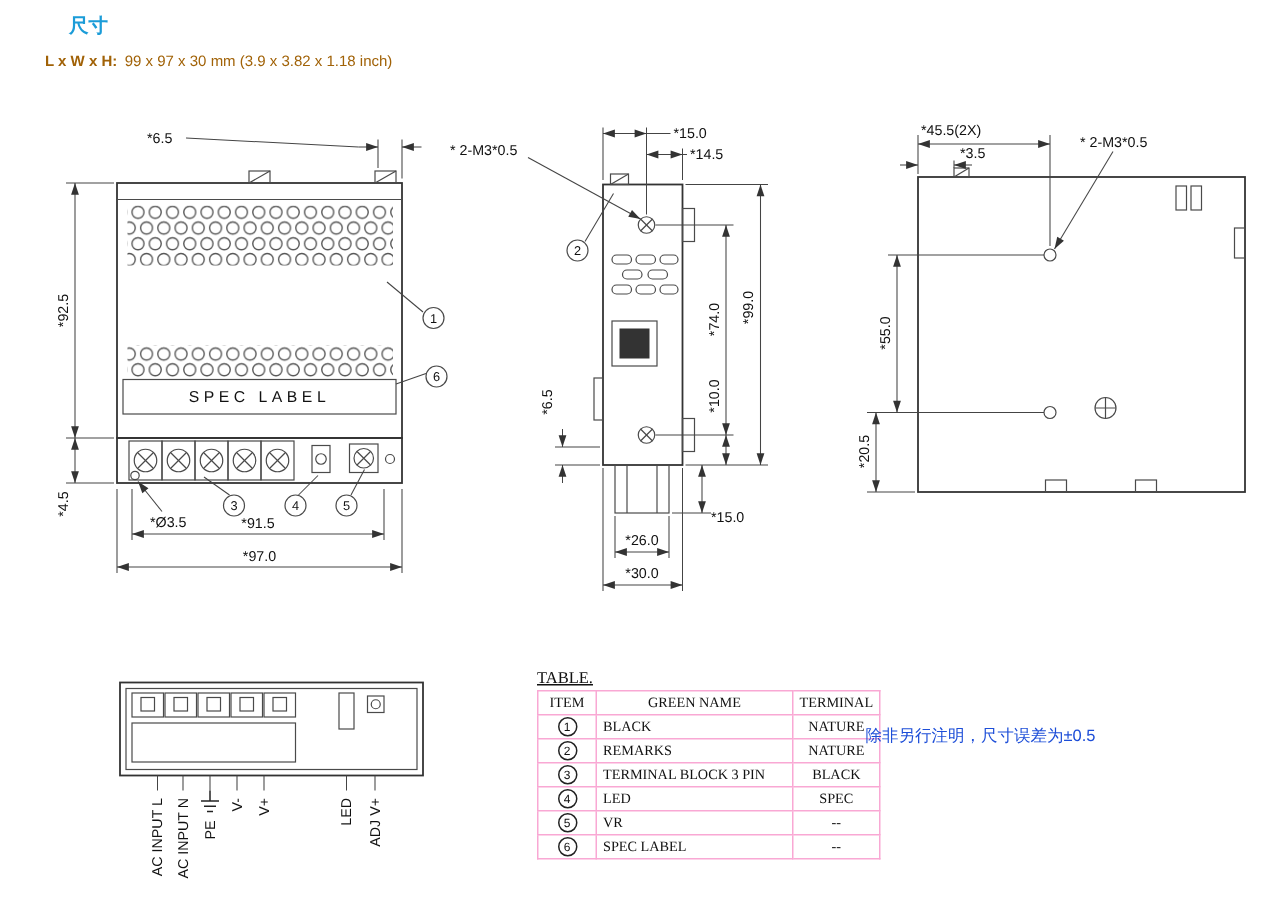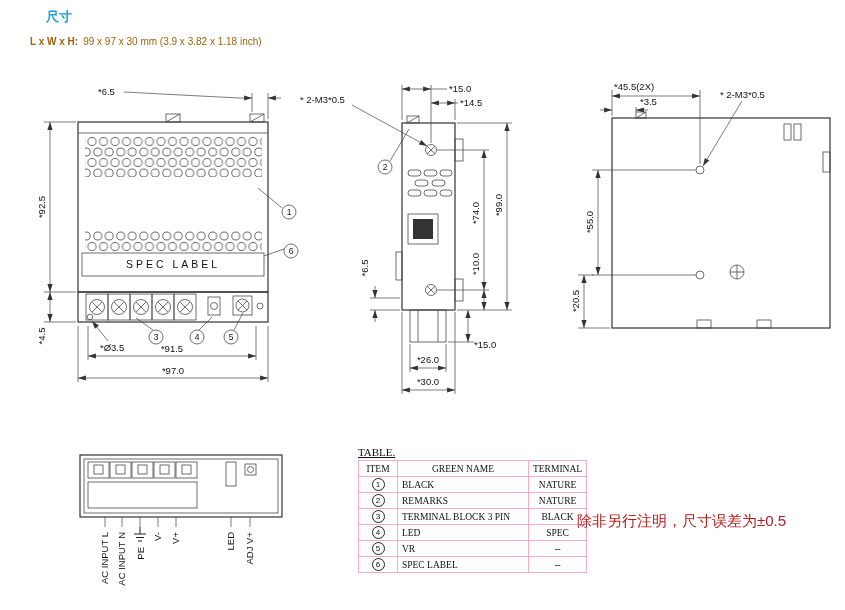--- a/index.html
+++ b/index.html
@@ -25,7 +25,7 @@
   .cnum{display:inline-block;width:11px;height:11px;line-height:11px;border:1px solid #222;
         border-radius:50%;font-size:8px;text-align:center;vertical-align:1px;
         font-family:"Liberation Sans",sans-serif;}
-  .note{position:absolute;left:577px;top:512px;font-size:15px;color:#b91c1c;}
+  .note{position:absolute;left:577px;top:483px;font-size:11px;color:#1d4ed8;}
 </style>
 </head>
 <body>

